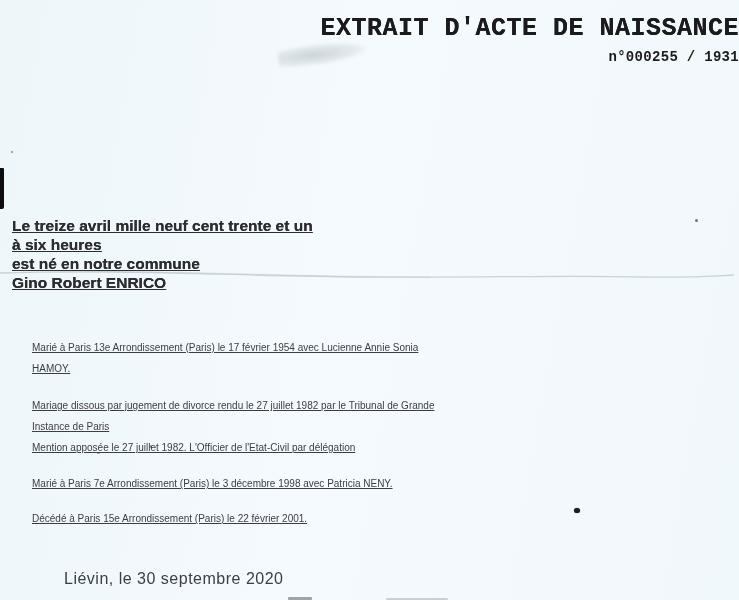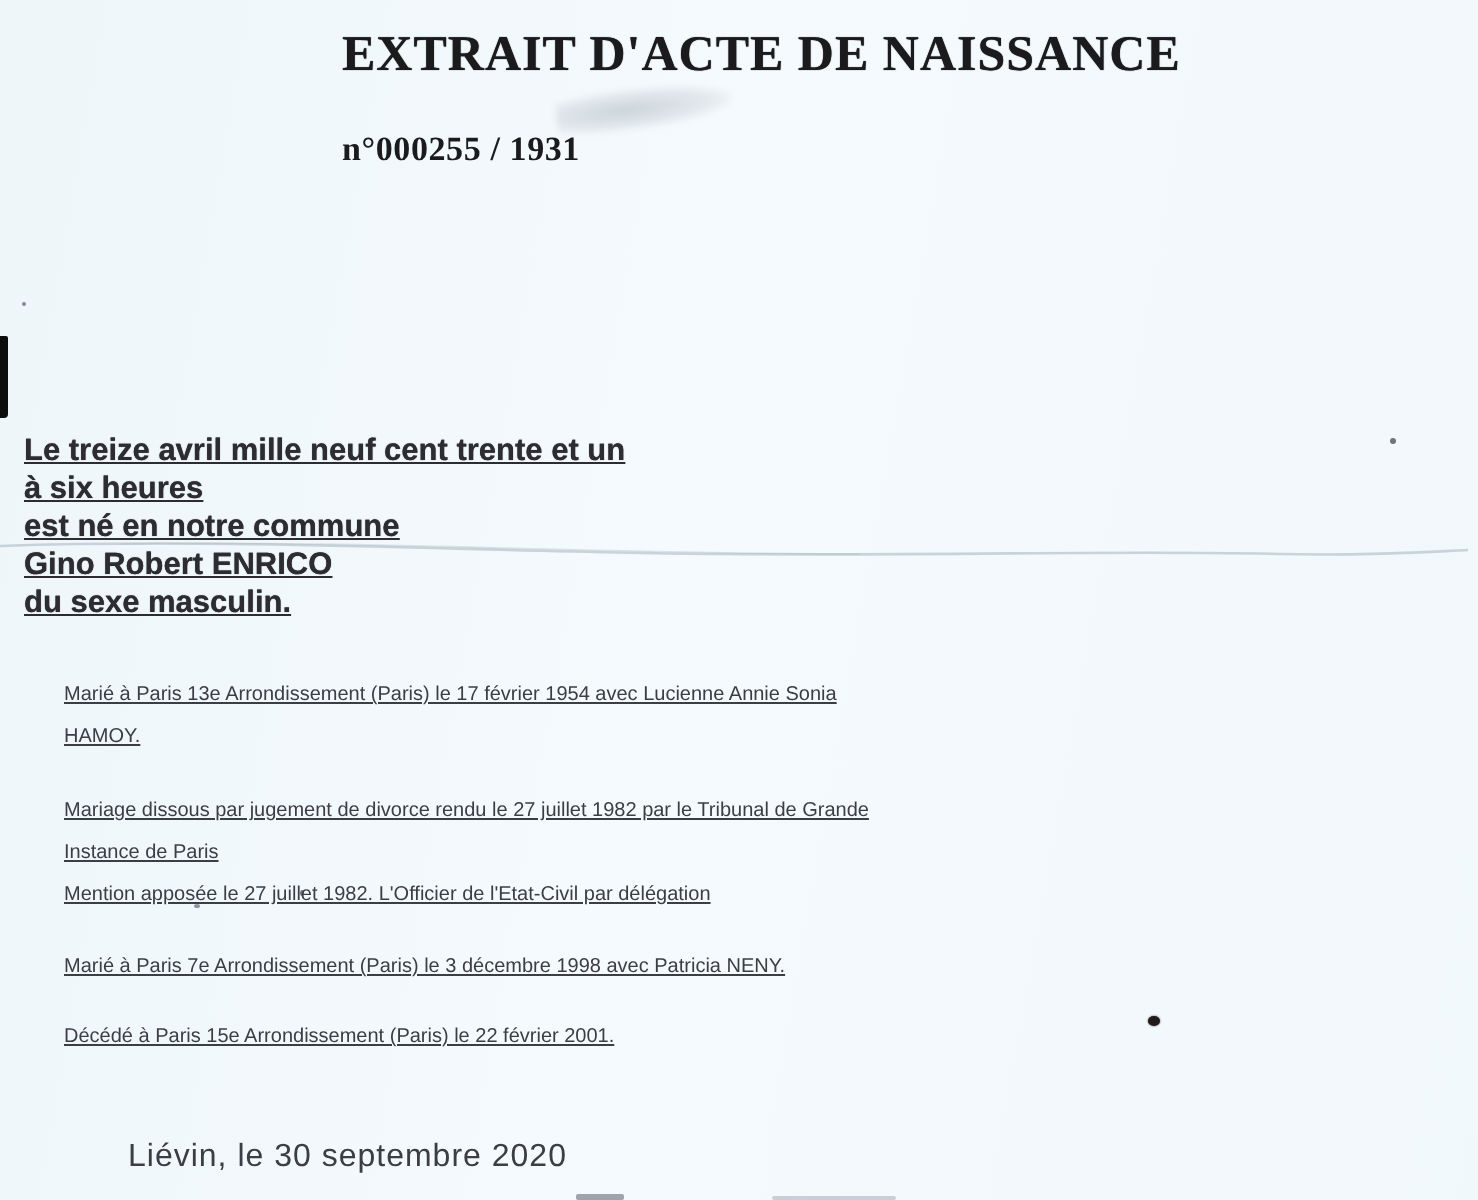--- a/index.html
+++ b/index.html
@@ -13,8 +13,8 @@
   
   .header{
     position:absolute;top:14px;left:171px;width:568px;
-    text-align:left;z-index:2;
-    font-family:Liberation Serif, serif;
+    text-align:right;z-index:2;
+    font-family:Liberation Mono, monospace;
     color:#1b1b1d;
   }
   .title{

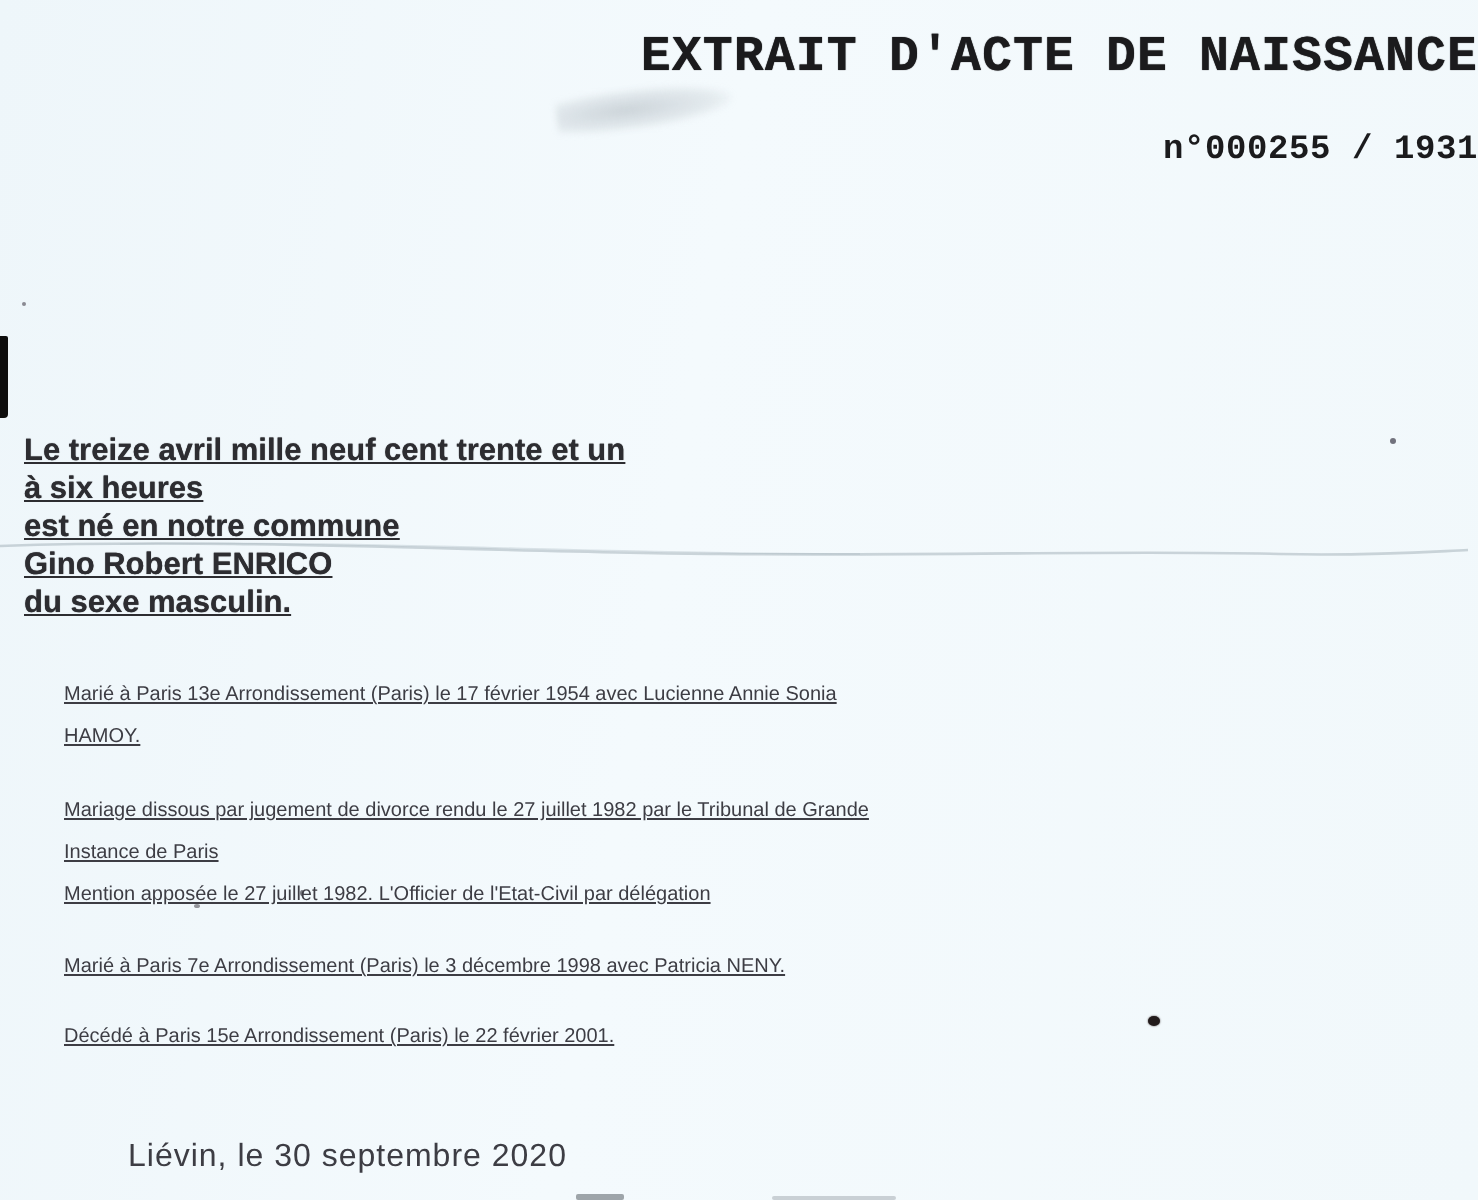--- a/index.html
+++ b/index.html
@@ -22,7 +22,7 @@
     text-shadow:0 0 .5px #1b1b1d;
   }
   .act-number{
-    font-size:17px;font-weight:bold;margin-top:23px;letter-spacing:.3px;
+    font-size:14px;font-weight:bold;margin-top:6px;letter-spacing:.3px;
   }
   
   .birth-block{

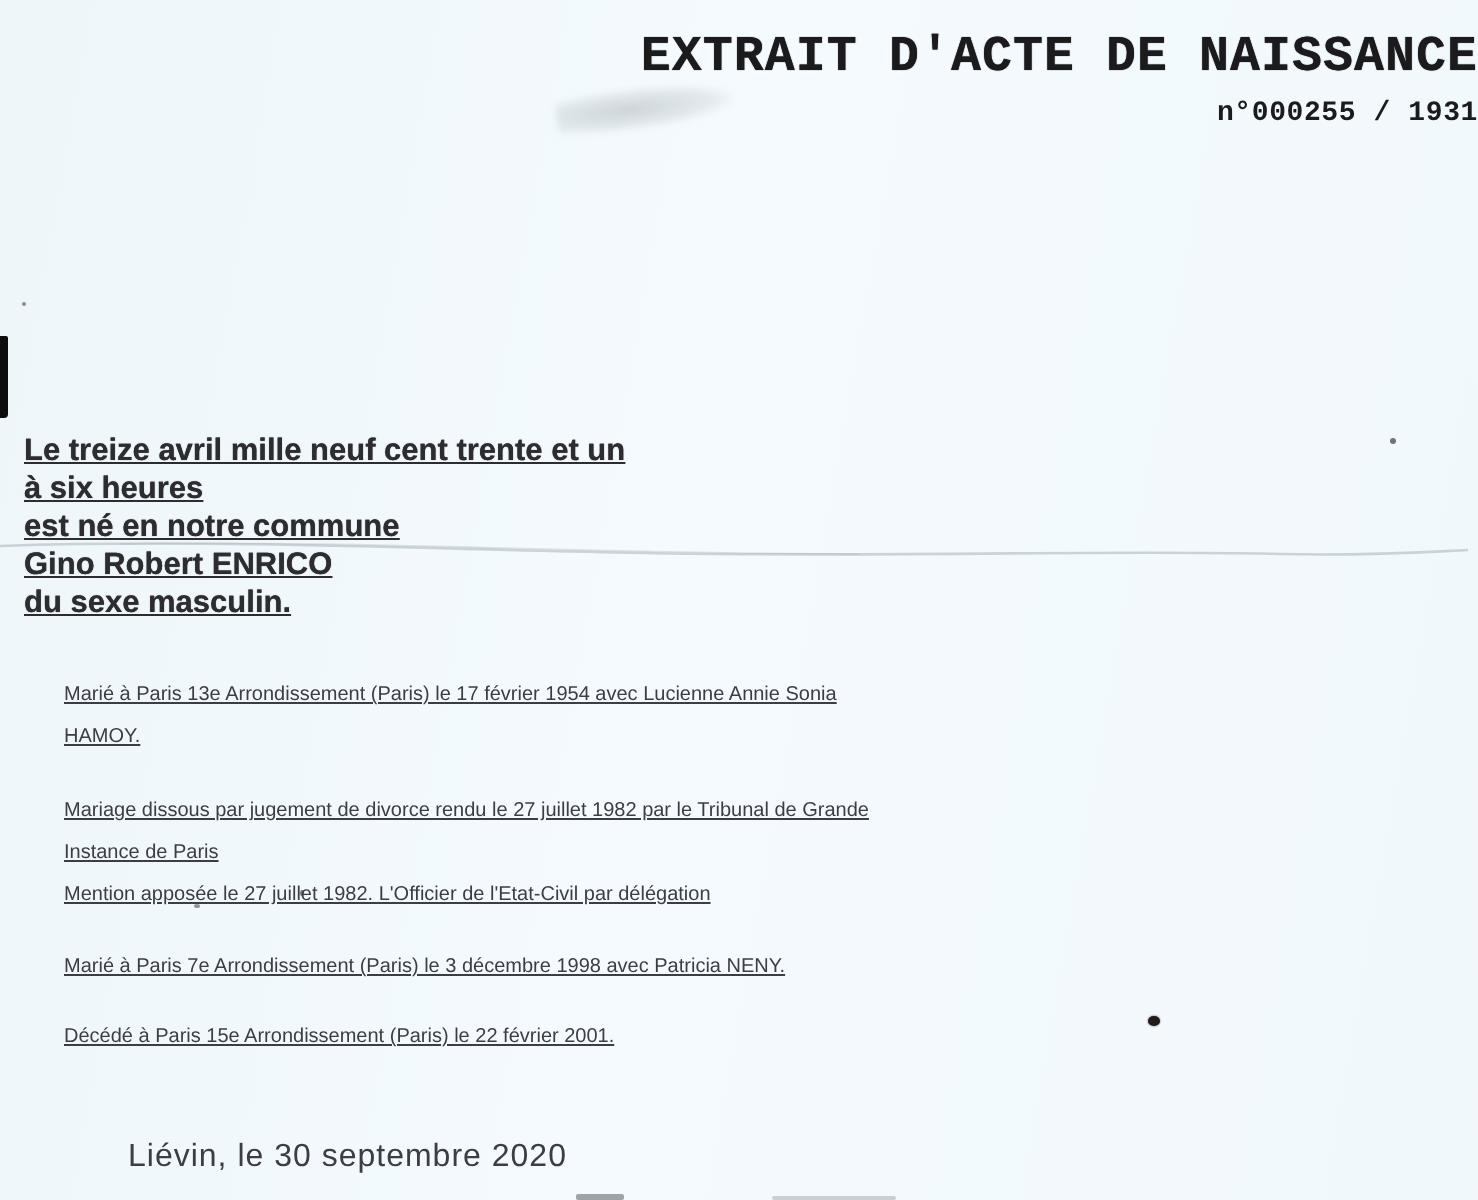--- a/index.html
+++ b/index.html
@@ -86,7 +86,6 @@
     <div class="line">à six heures</div>
     <div class="line">est né en notre commune</div>
     <div class="line">Gino Robert ENRICO</div>
-    <div class="line">du sexe masculin.</div>
   </div>
 
   <div class="mention m0">

